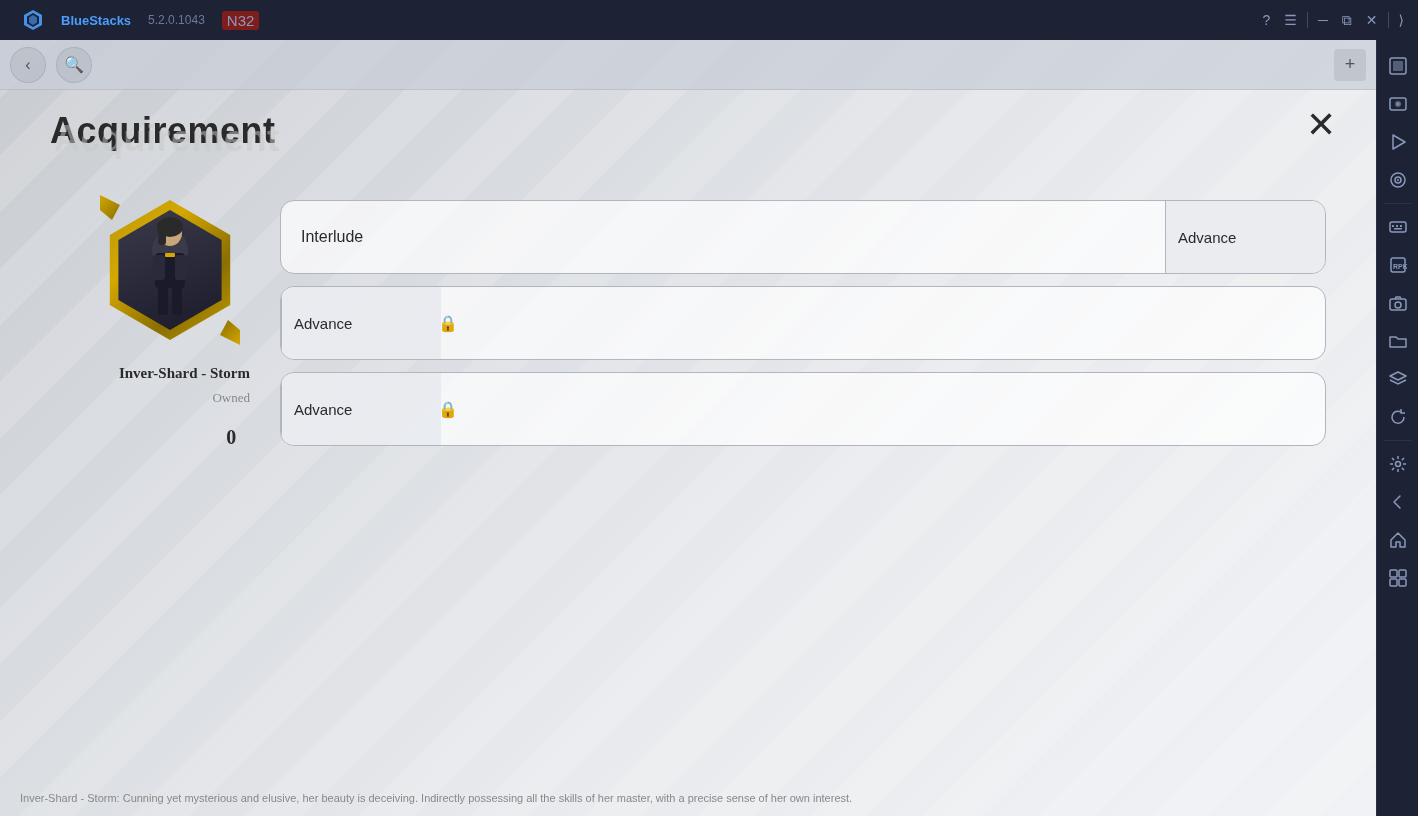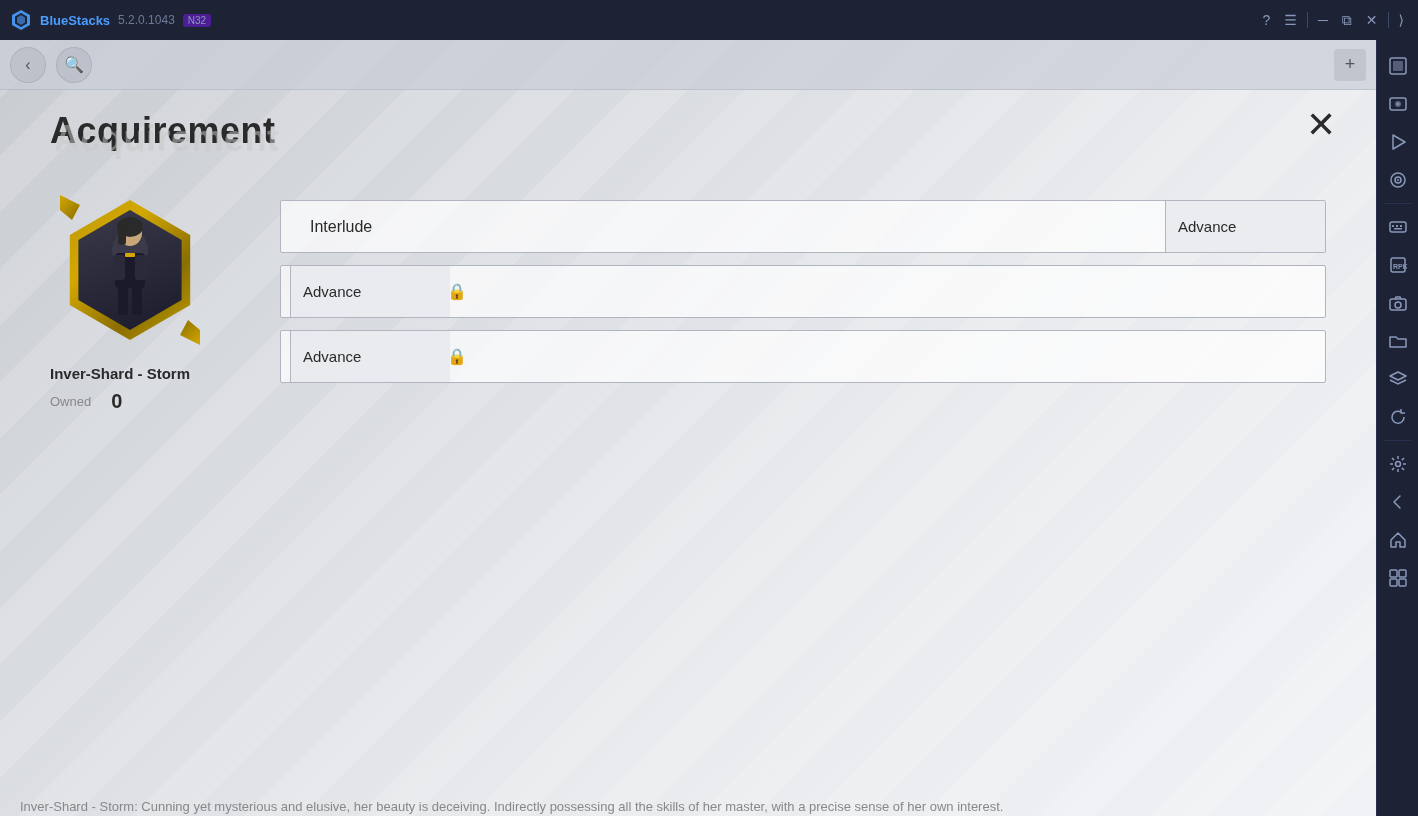--- a/index.html
+++ b/index.html
@@ -17,8 +17,8 @@
       background: #1e2235;
       display: flex;
       align-items: center;
-      padding: 0 10px;
-      gap: 8px;
+      padding: 0 22px;
+      gap: 17px;
       position: relative;
     }
     .title-bar-logo {

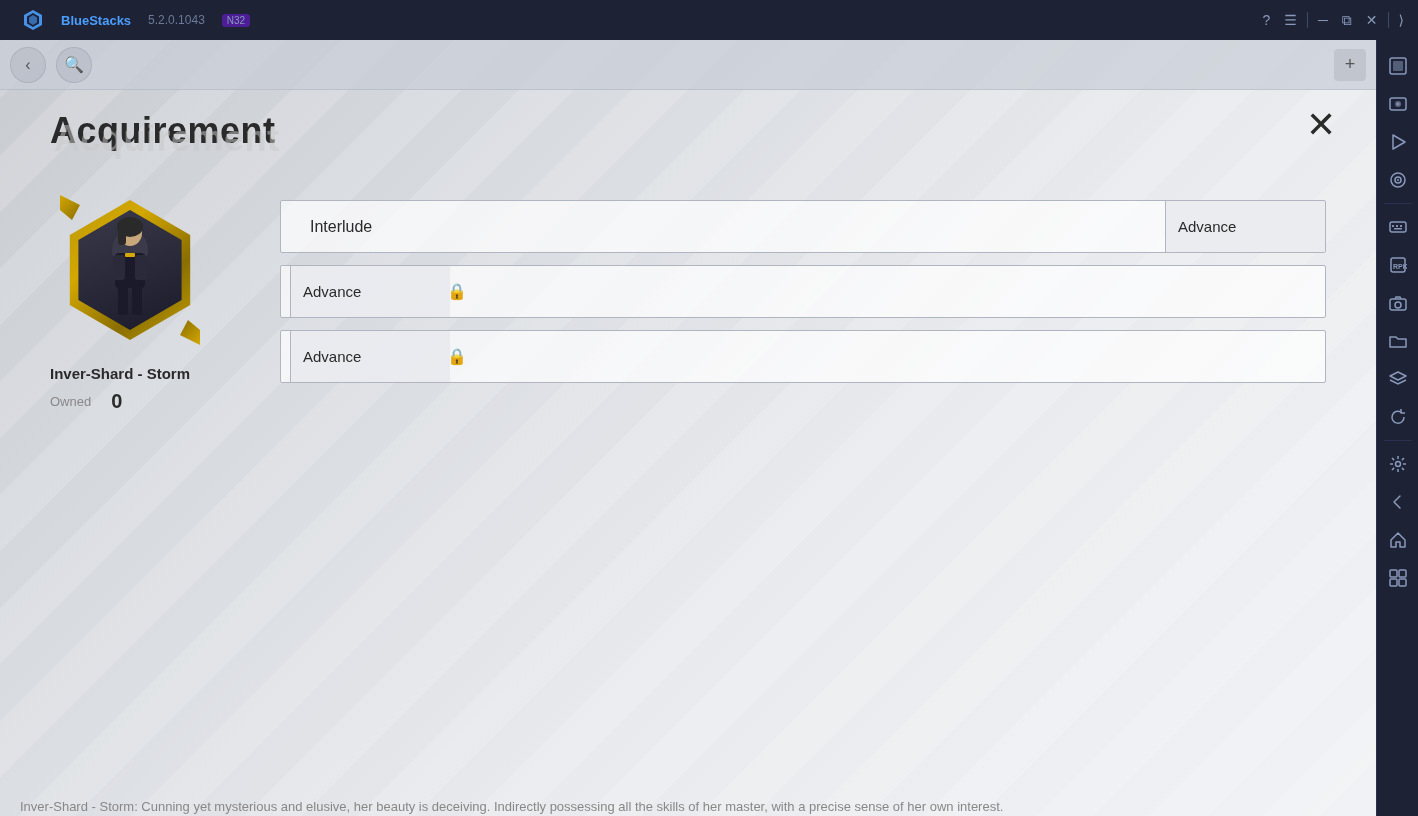--- a/index.html
+++ b/index.html
@@ -36,9 +36,9 @@
       text-align: center;
     }
     .title-bar-badge {
-      background: #4c1d95;
+      background: #7f1d1d;
       color: #8899bb;
-      font-size: 10px;
+      font-size: 15px;
       padding: 1px 5px;
       border-radius: 3px;
       text-align: center;

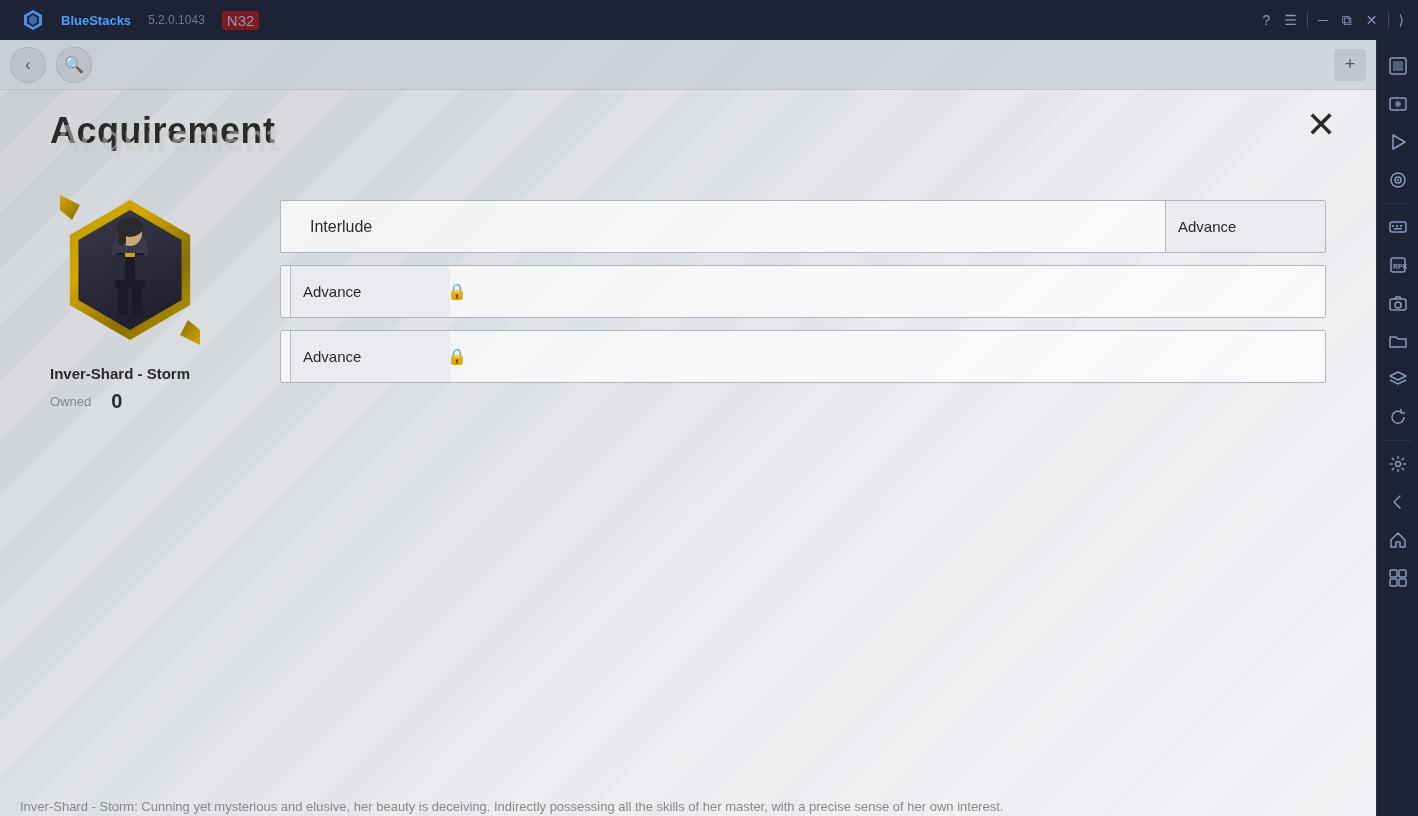--- a/index.html
+++ b/index.html
@@ -257,12 +257,11 @@
 
     .entry-row {
       display: flex;
-      height: 53px;
+      height: 74px;
       border: 1.5px solid #b0b5c0;
-      border-radius: 2px;
+      border-radius: 14px;
       overflow: hidden;
       background: rgba(255,255,255,0.7);
-      padding-left: 9px;
     }
     .entry-label {
       flex: 1;

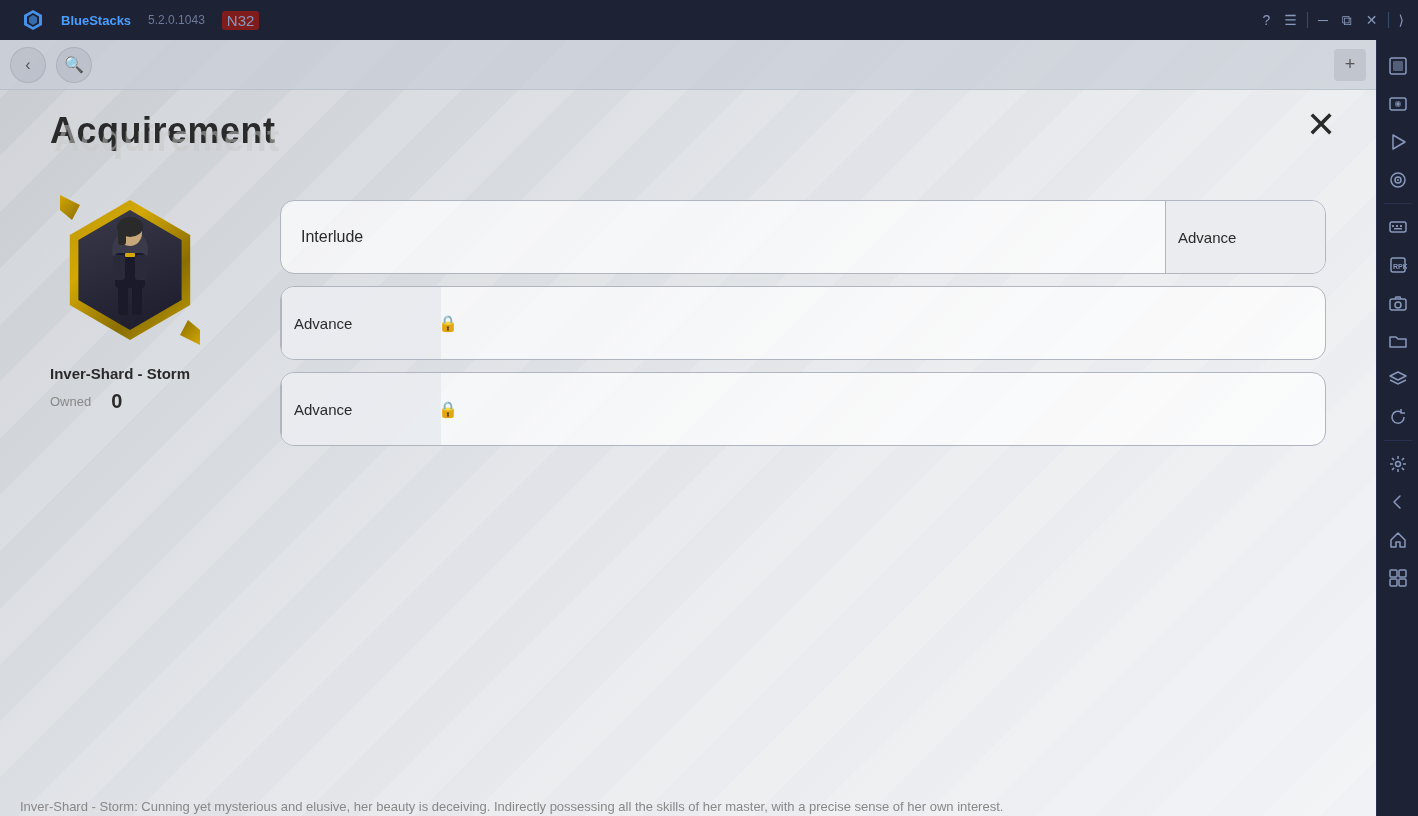--- a/index.html
+++ b/index.html
@@ -170,8 +170,9 @@
     .character-card {
       display: flex;
       flex-direction: column;
-      align-items: flex-start;
+      align-items: flex-end;
       min-width: 200px;
+      font-family: Liberation Serif, serif;
     }
     .character-hexagon {
       width: 160px;

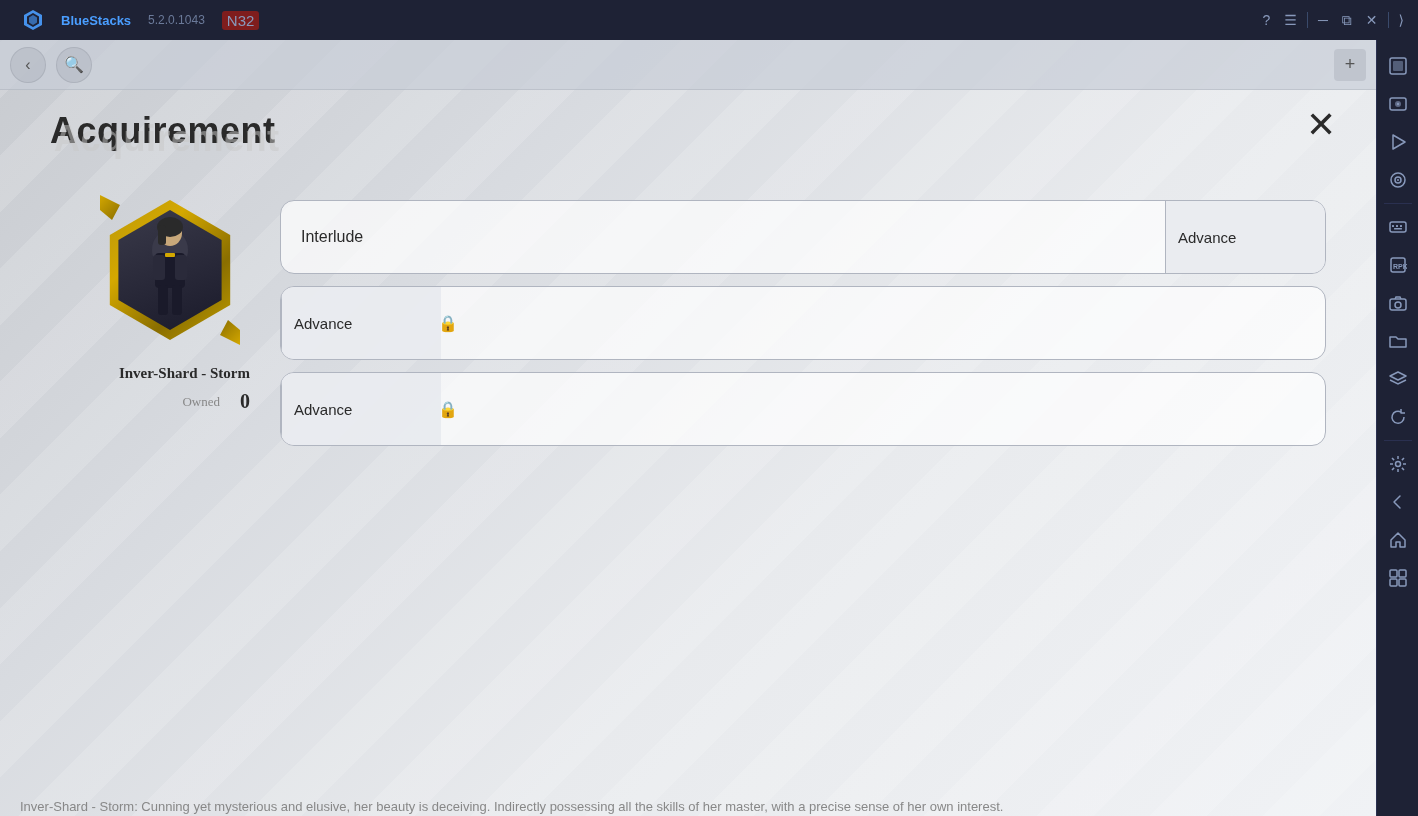--- a/index.html
+++ b/index.html
@@ -236,6 +236,7 @@
       gap: 20px;
       color: #666;
       font-size: 13px;
+      flex-direction: column;
     }
     .char-owned-label {
       color: #888;

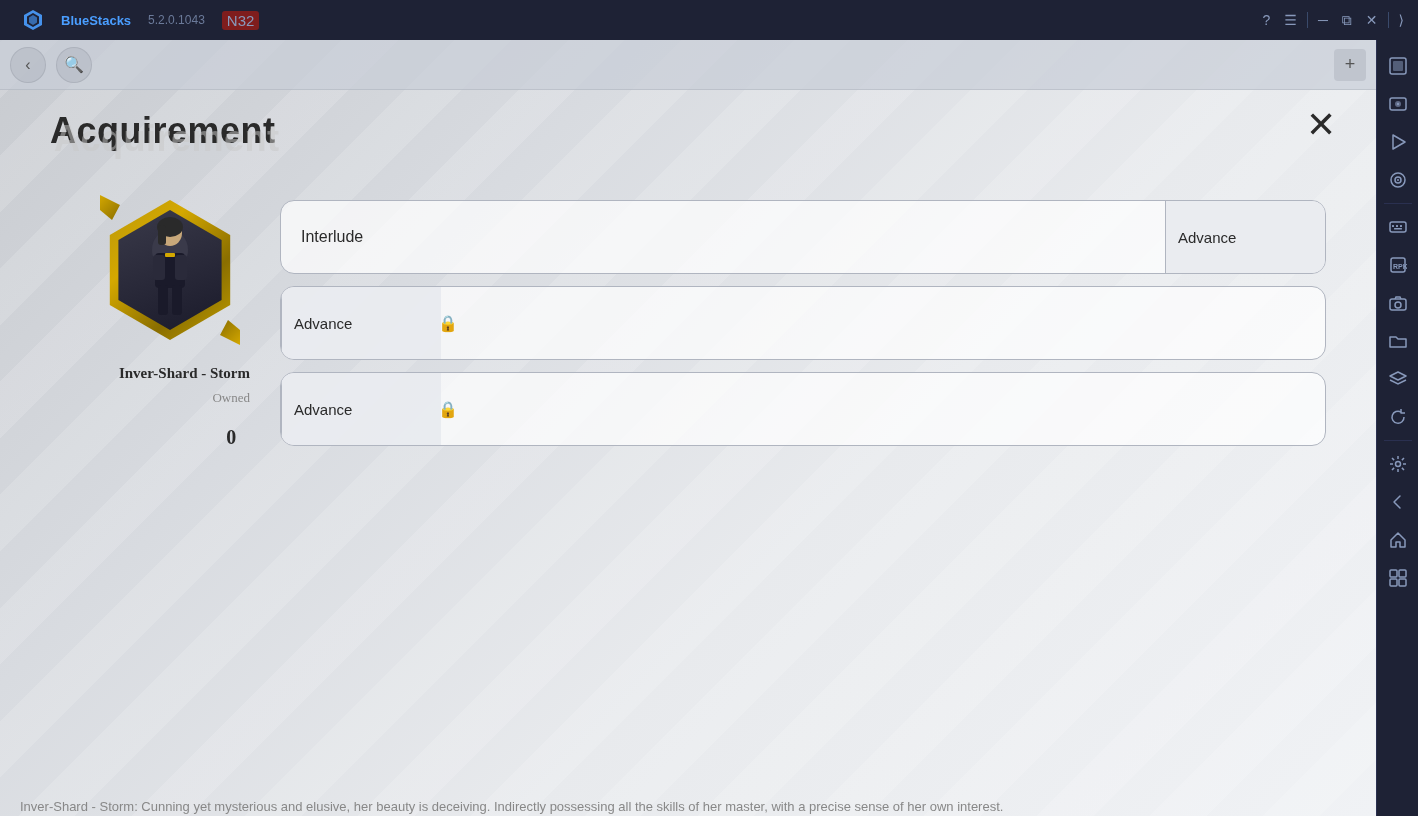--- a/index.html
+++ b/index.html
@@ -298,11 +298,11 @@
     
     .bottom-text {
       position: absolute;
-      bottom: 0;
+      bottom: 10px;
       left: 20px;
       right: 80px;
       color: #888;
-      font-size: 13px;
+      font-size: 11px;
       line-height: 1.4;
     }
 

